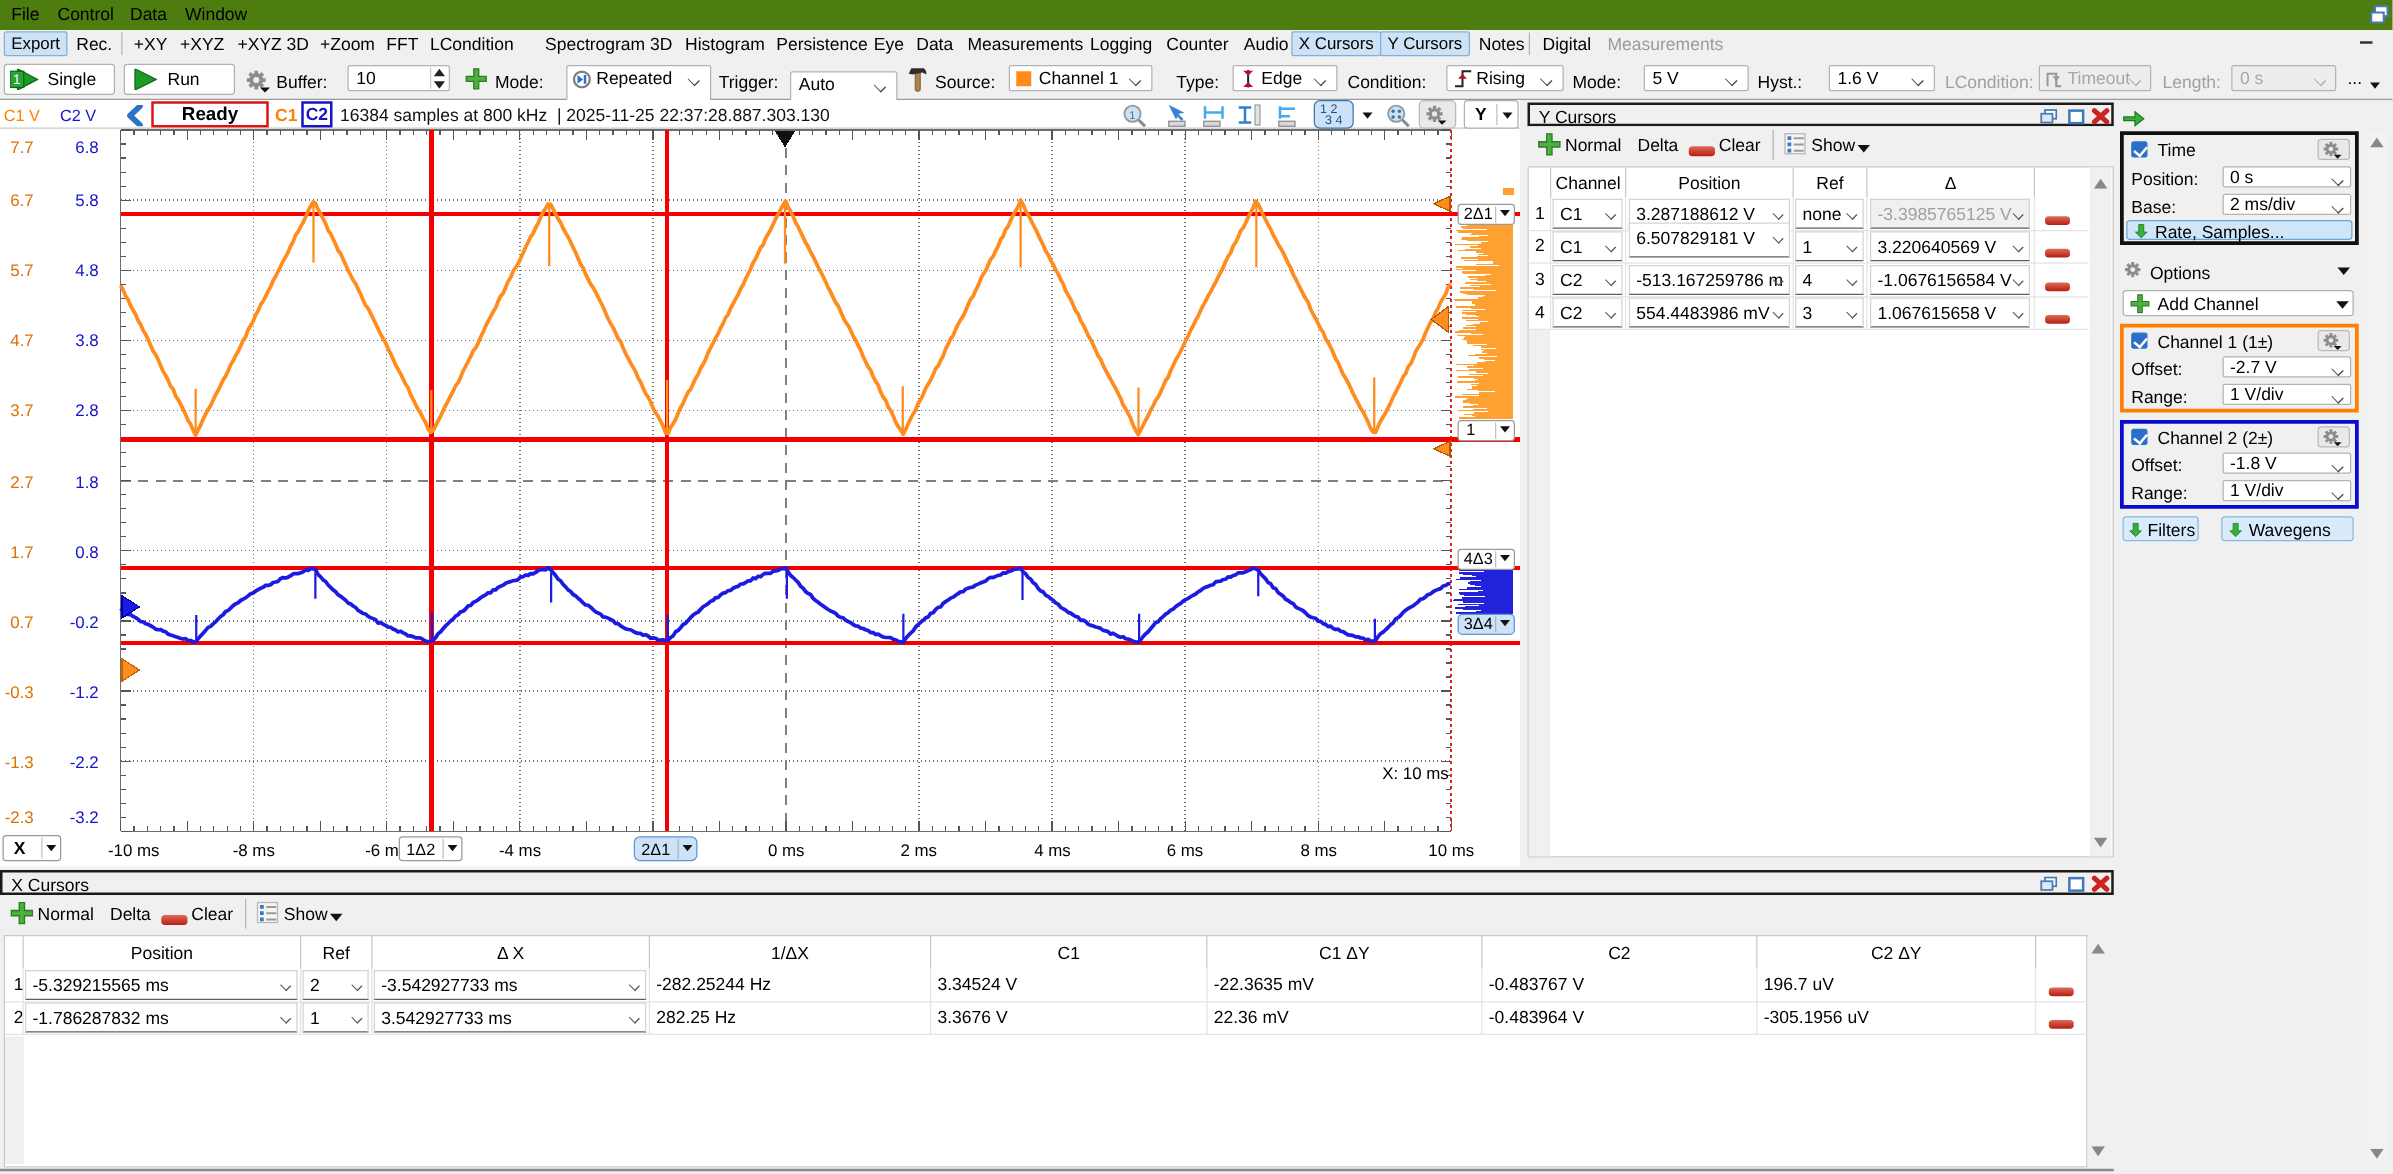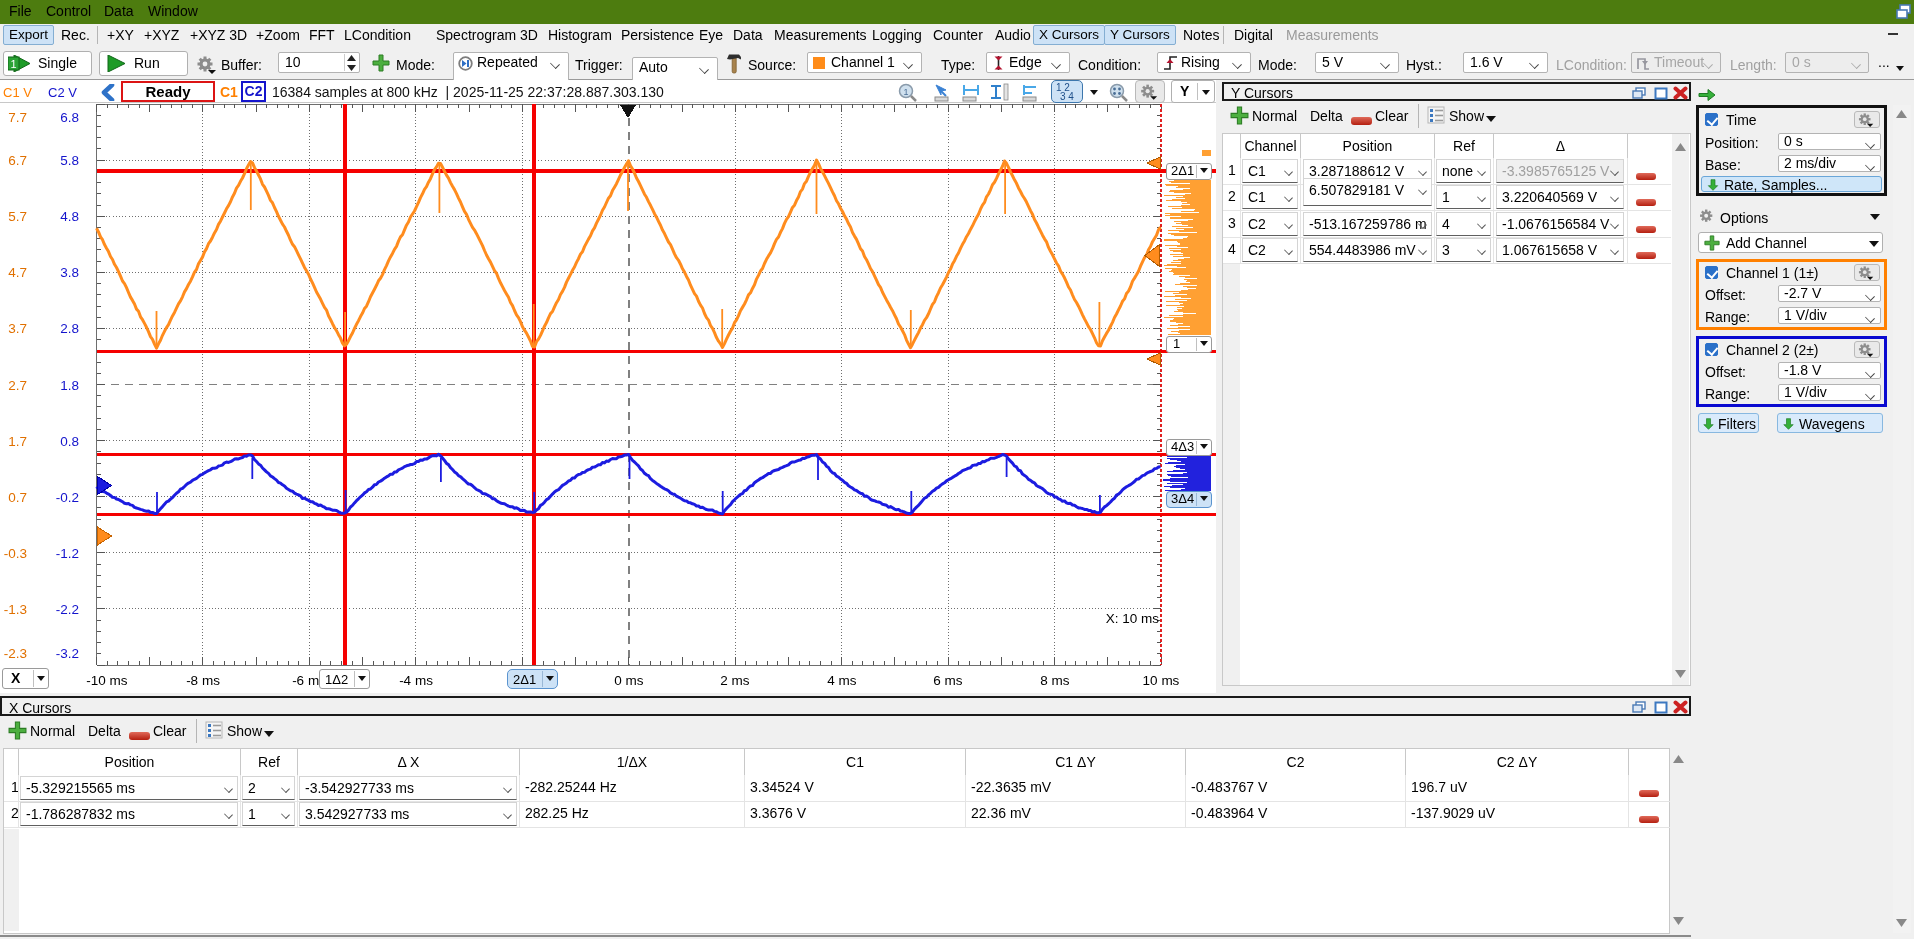--- a/index.html
+++ b/index.html
@@ -1203,7 +1203,7 @@
     <div class="abs" style="left:750px;top:110px;font-size:14px;white-space:nowrap;">3.3676 V</div>
     <div class="abs" style="left:971px;top:110px;font-size:14px;white-space:nowrap;">22.36 mV</div>
     <div class="abs" style="left:1191px;top:110px;font-size:14px;white-space:nowrap;">-0.483964 V</div>
-    <div class="abs" style="left:1411px;top:110px;font-size:14px;white-space:nowrap;">-137.9029 uV</div>
+    <div class="abs" style="left:1411px;top:110px;font-size:14px;white-space:nowrap;">-305.1956 uV</div>
     <div class="abs" style="left:1639px;top:115px;"><span class="red-dash"></span></div>
     <div class="abs" style="left:4px;top:132px;width:1669px;height:1px;background:#e4e4e4;"></div>
     <div class="abs" style="left:18px;top:80px;width:1px;height:53px;background:#e4e4e4;"></div>

